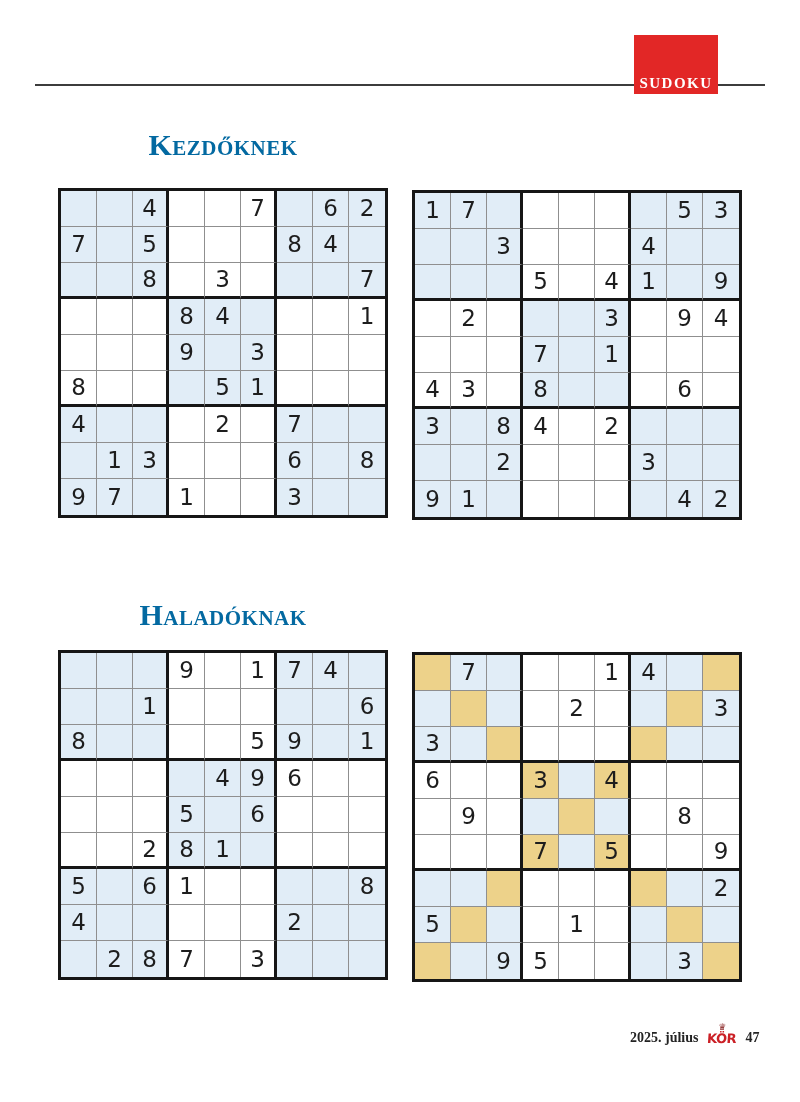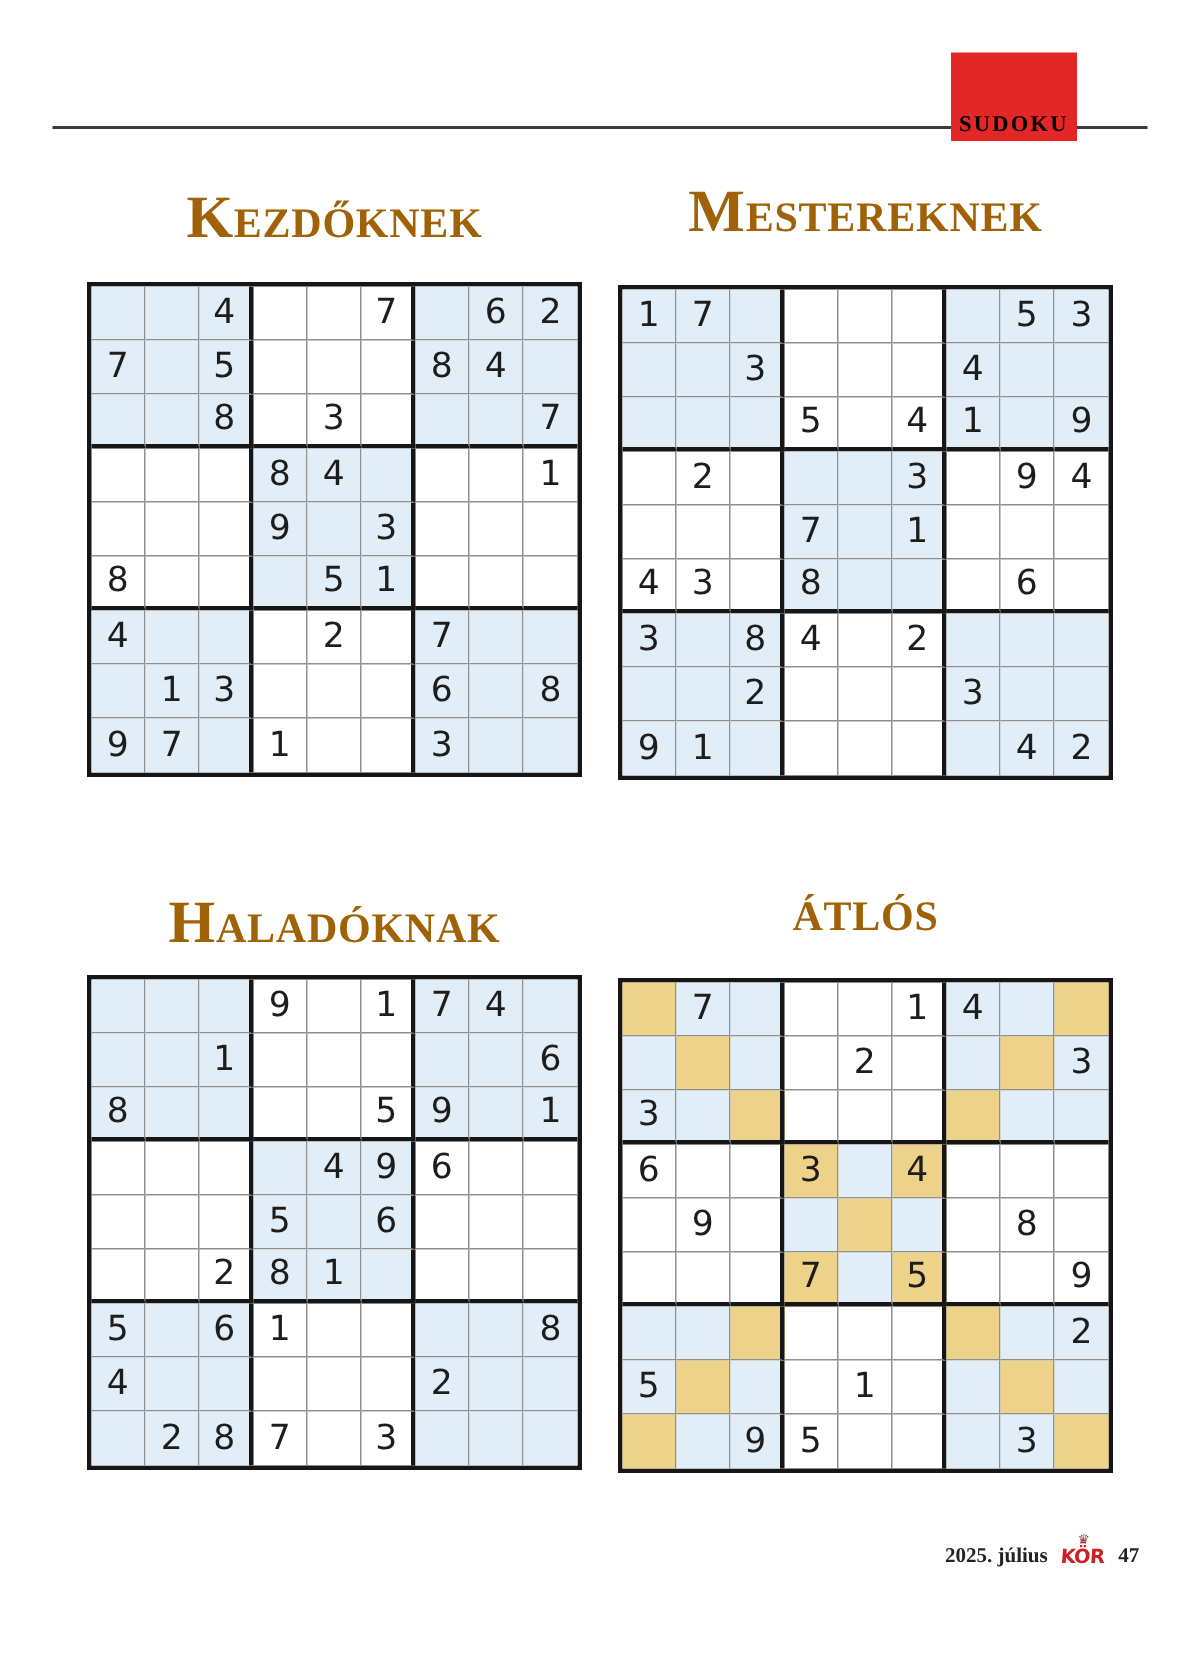--- a/index.html
+++ b/index.html
@@ -17,7 +17,7 @@
     display:flex; align-items:flex-end; justify-content:center;
   }
   .badge span {
-    color:#000000; font-family:"Liberation Serif", serif; font-weight:bold;
+    color:#ffffff; font-family:"Liberation Serif", serif; font-weight:bold;
     font-size:15px; letter-spacing:1.5px; margin-bottom:2px;
   }
   .title {

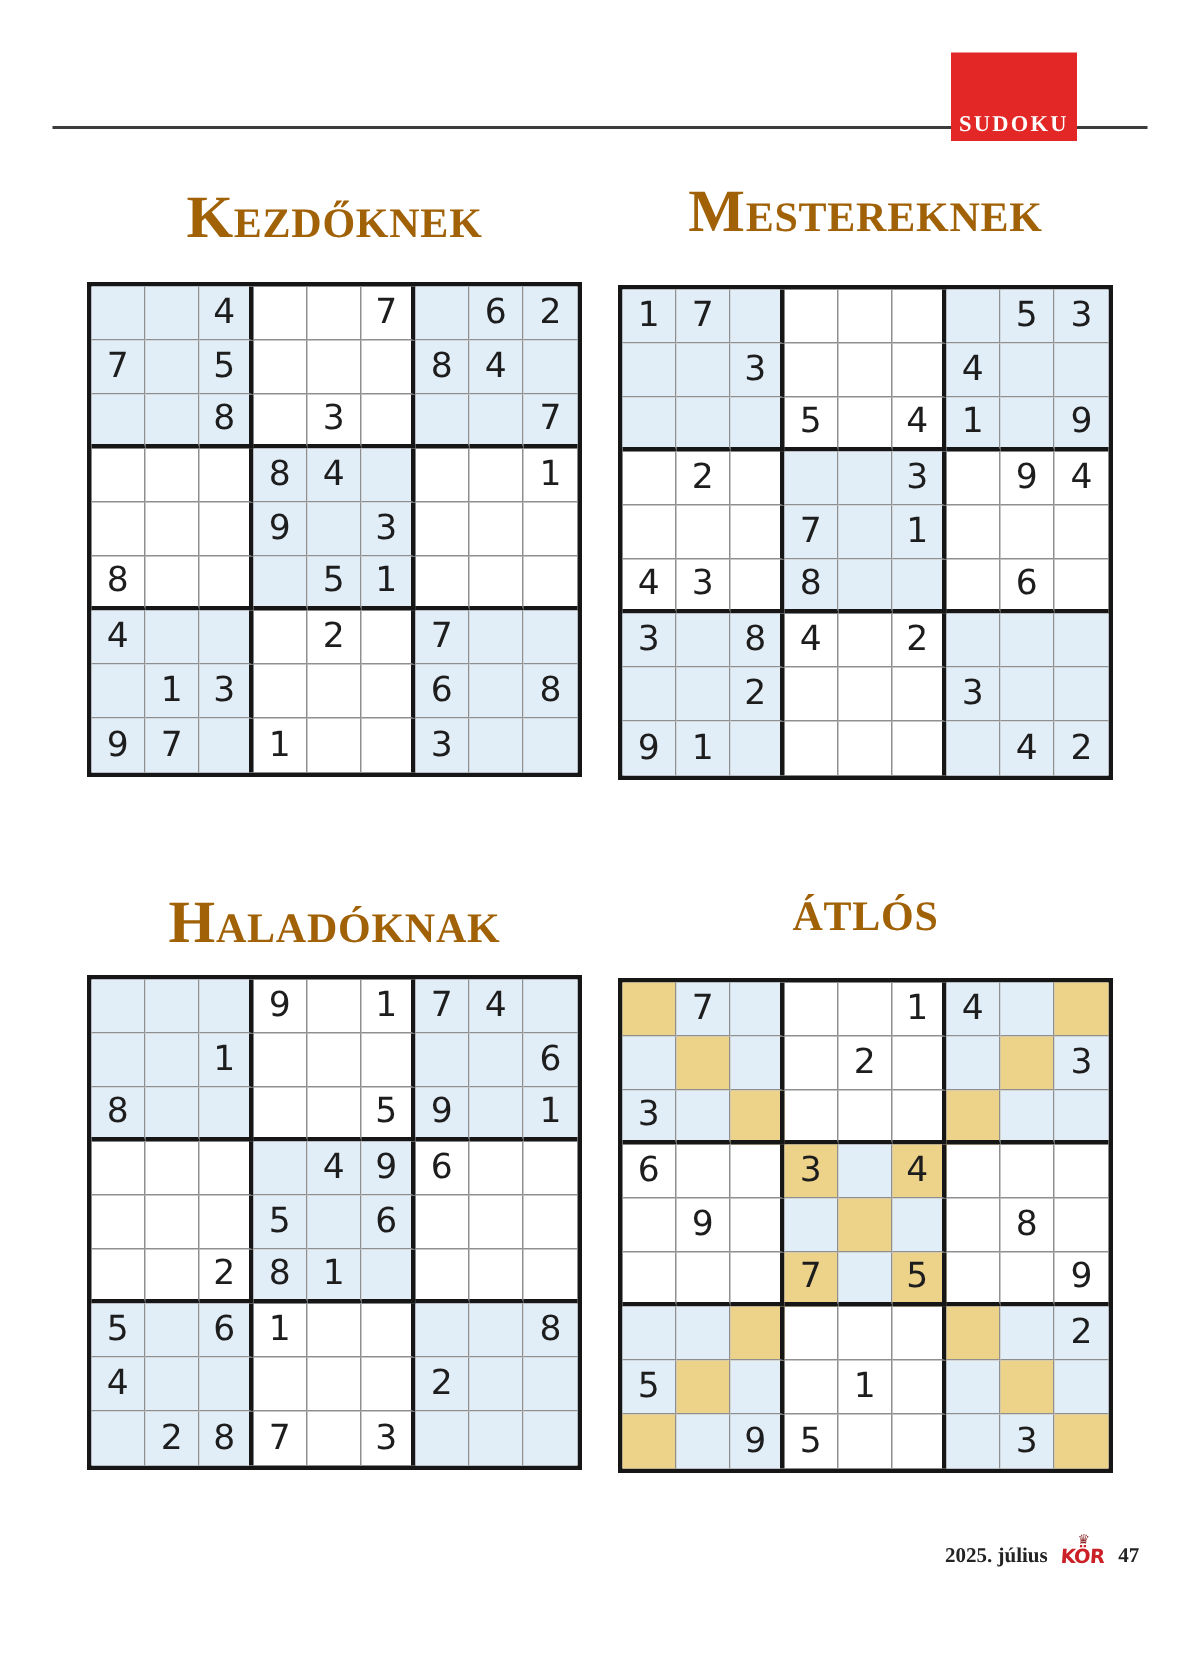--- a/index.html
+++ b/index.html
@@ -23,8 +23,8 @@
   .title {
     position:absolute; width:330px; text-align:center;
     font-family:"Liberation Serif", serif; font-weight:bold;
-    font-variant:small-caps; font-size:40px; line-height:30px;
-    color:#a16207; letter-spacing:0.5px;
+    font-variant:small-caps; font-size:30px; line-height:30px;
+    color:#0369a1; letter-spacing:0.5px;
   }
   .t1 { left:58px;  top:130px; }
   .t2 { left:412px; top:126px; }

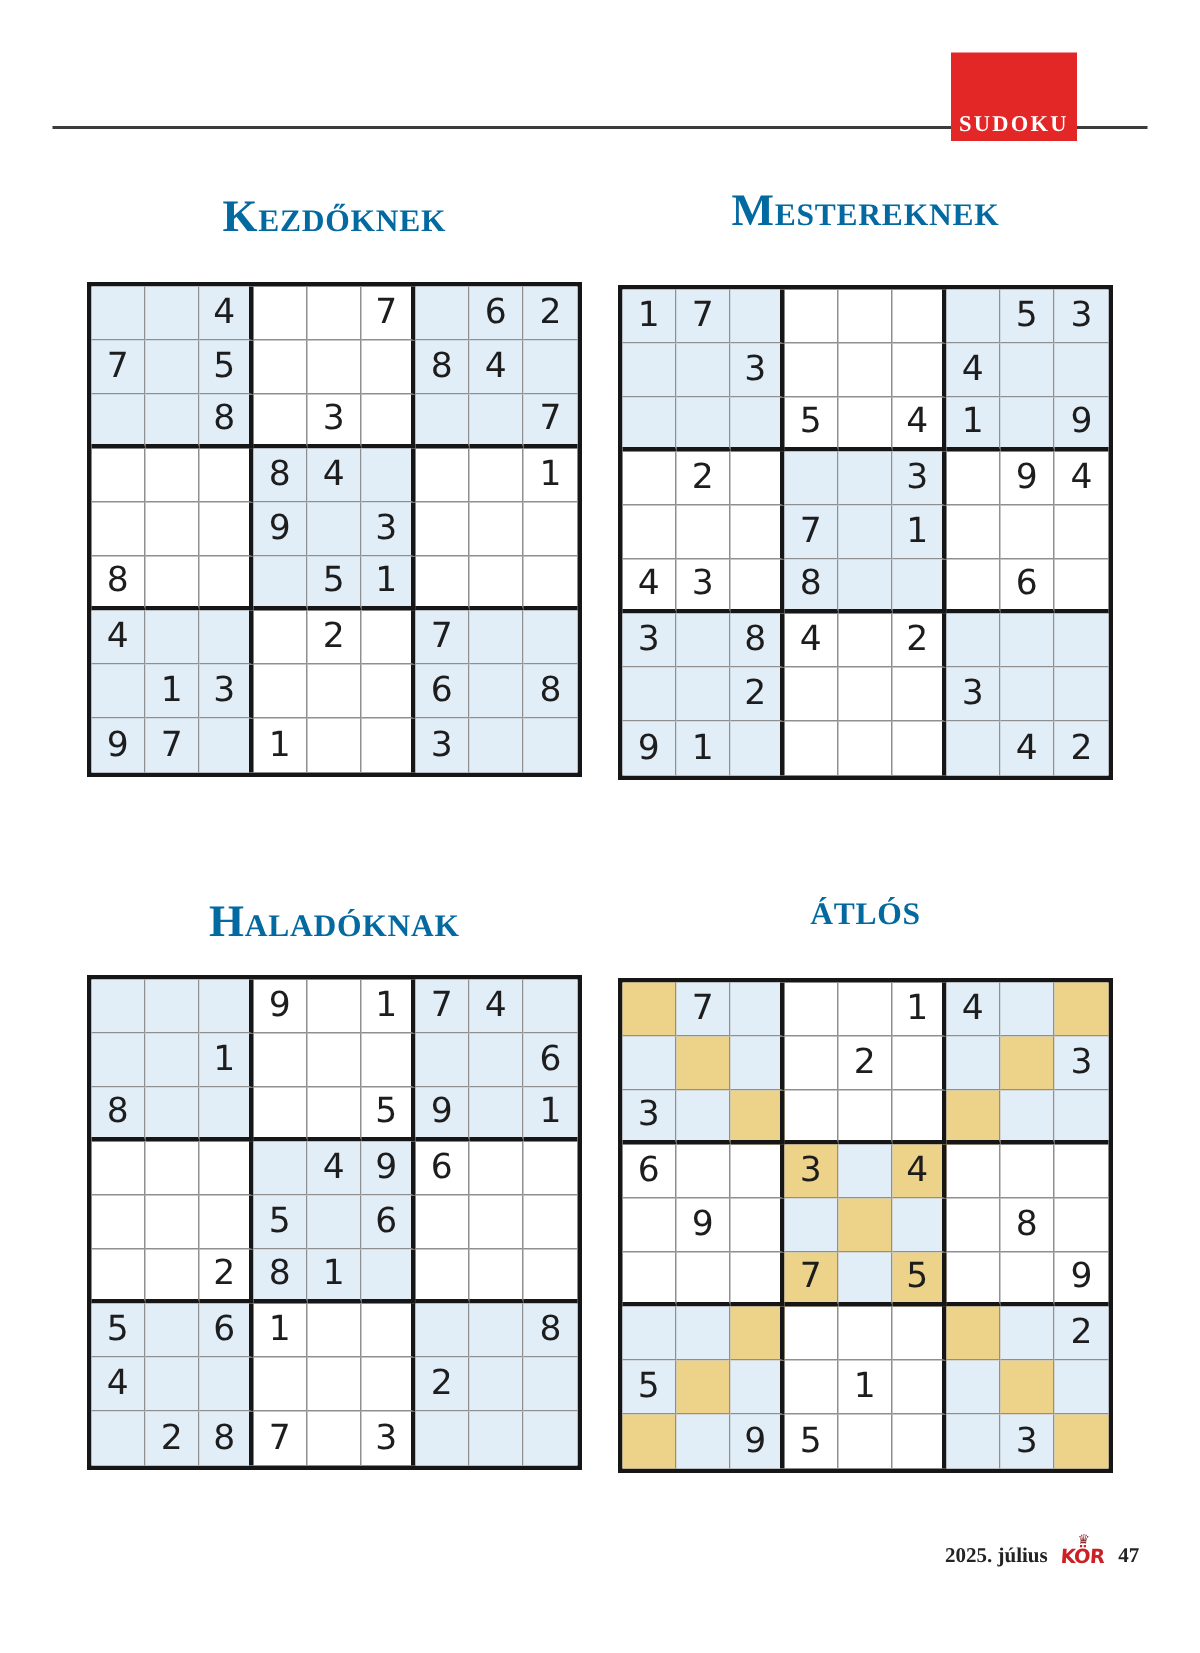--- a/index.html
+++ b/index.html
@@ -79,7 +79,6 @@
   </div>
 
   <div class="title t1">Kezdőknek</div>
-  <div class="title t2">Mestereknek</div>
   <div class="title t3">Haladóknak</div>
   <div class="title t4">átlós</div>
 

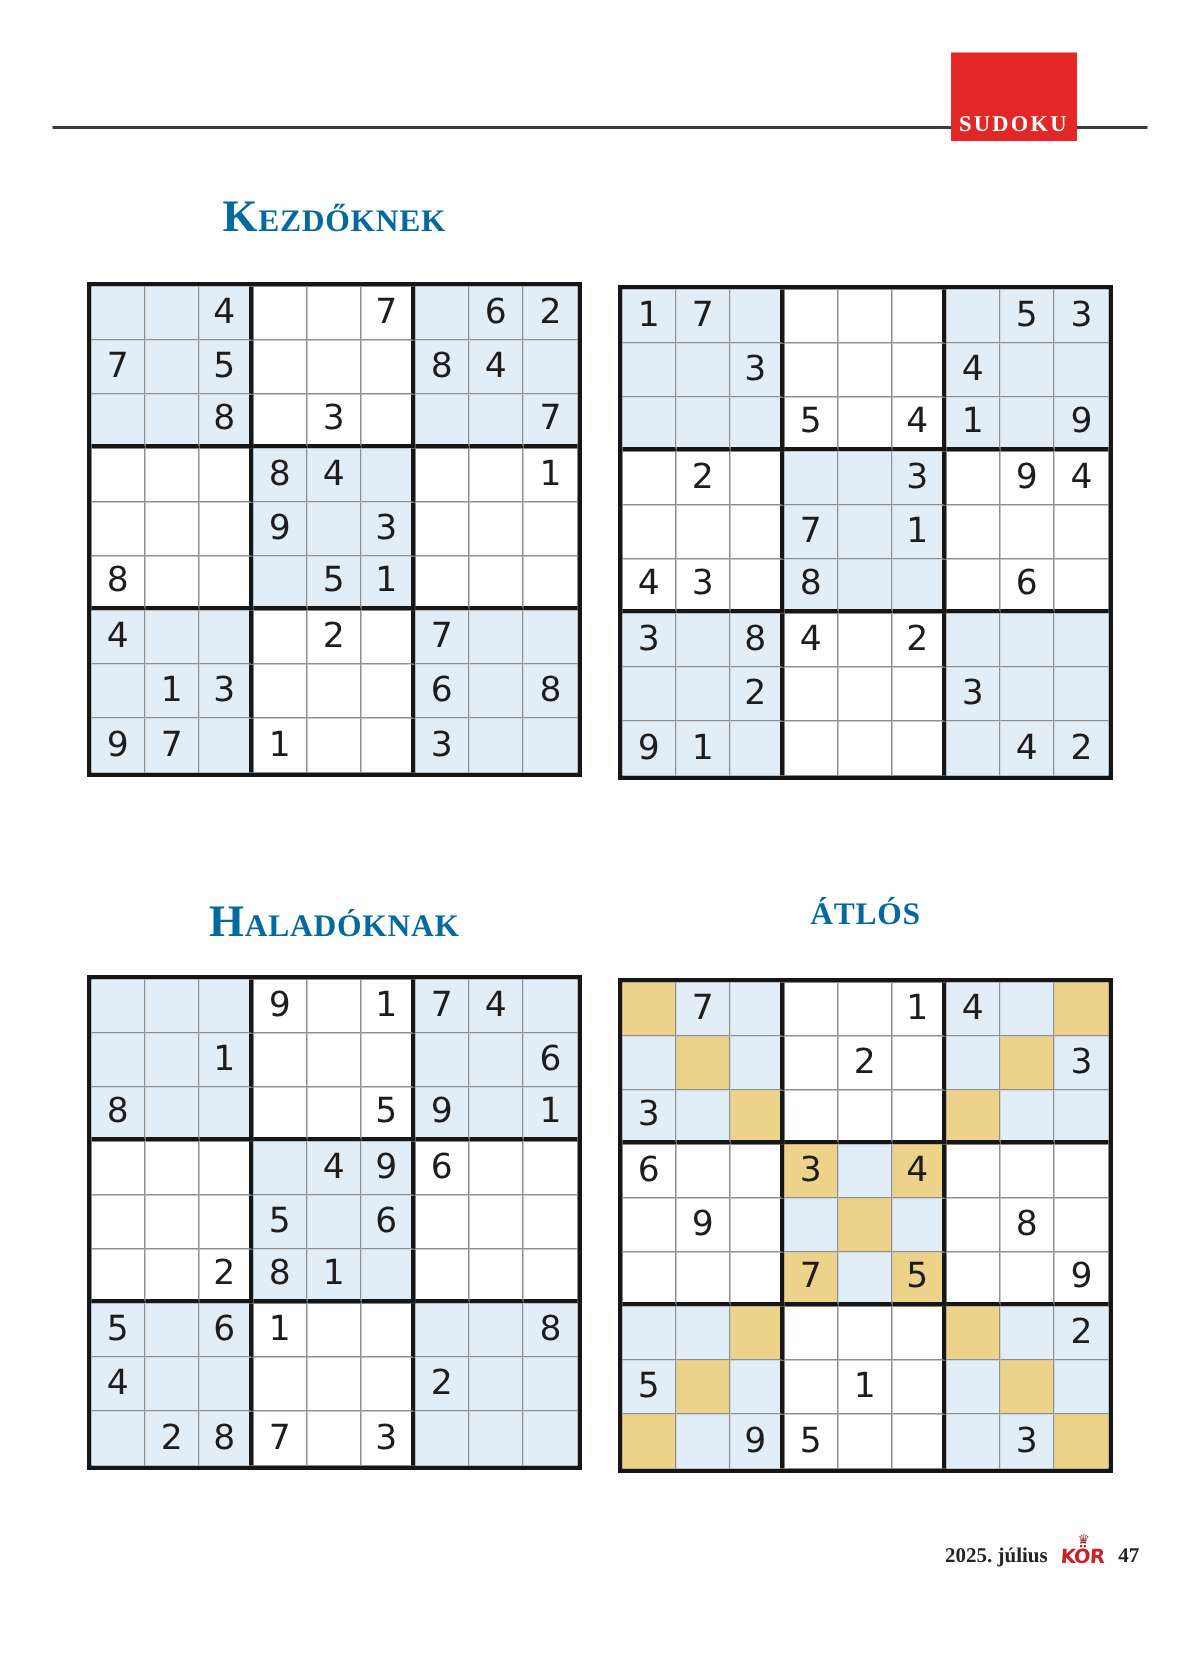--- a/index.html
+++ b/index.html
@@ -80,7 +80,6 @@
 
   <div class="title t1">Kezdőknek</div>
   <div class="title t3">Haladóknak</div>
-  <div class="title t4">átlós</div>
 
   <div class="grid g1">
       <div class="cell blue"></div>

